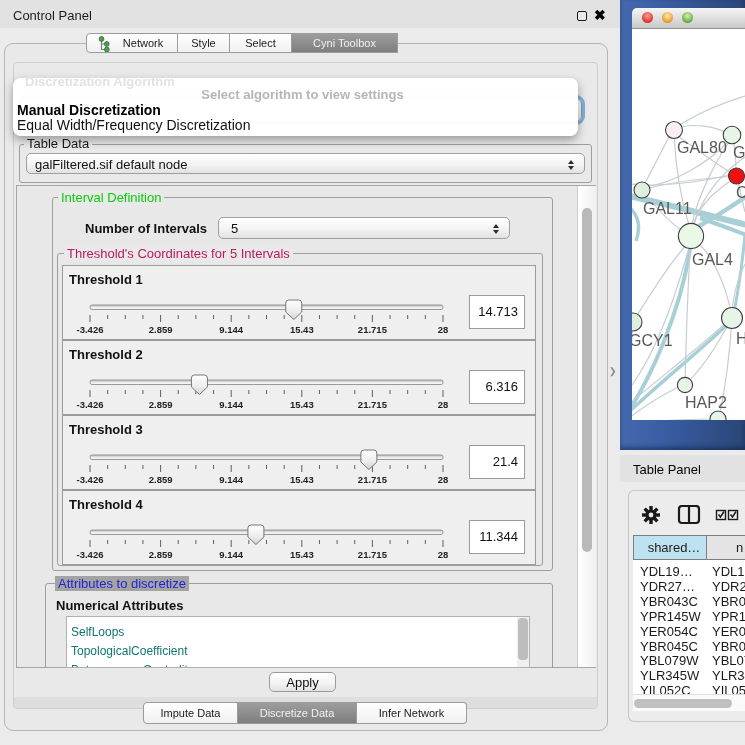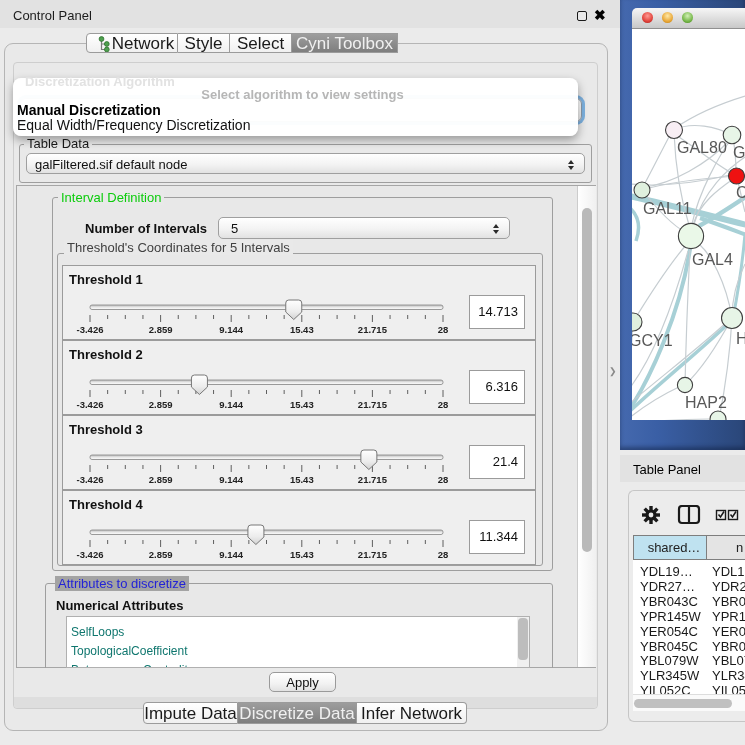--- a/index.html
+++ b/index.html
@@ -17,7 +17,7 @@
      border-left:3.5px solid transparent; border-right:3.5px solid transparent;
      border-top:4px solid #2a2a2a; }
   .tab { position:absolute; top:0; height:20px; background:linear-gradient(#ffffff,#f0f0f0);
-         border:1px solid #9b9b9b; border-left:none; font-size:17px; color:#1a1a1a;
+         border:1px solid #9b9b9b; border-left:none; font-size:11px; color:#1a1a1a;
          text-align:center; line-height:19px; }
   .tab.first { border-left:1px solid #9b9b9b; border-radius:4px 0 0 4px; }
   .tab.last  { border-radius:0 4px 4px 0; }

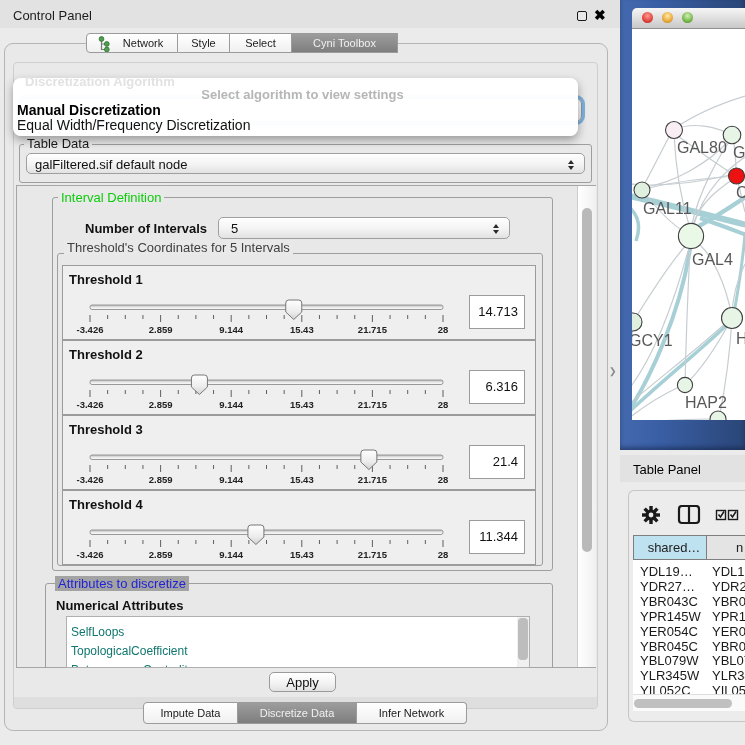--- a/index.html
+++ b/index.html
@@ -74,7 +74,7 @@
 </div>
 
 <div class="abs" style="left:57px;top:253px;width:486px;height:313px;border:1px solid #9e9e9e;border-radius:3px;"></div>
-<div class="abs" style="left:64px;top:240px;font-size:13px;color:#404040;background:#e9e9e9;padding:0 3px;">Threshold's Coordinates for 5 Intervals</div>
+<div class="abs" style="left:64px;top:246px;font-size:13px;color:#be185d;background:#e9e9e9;padding:0 3px;">Threshold's Coordinates for 5 Intervals</div>
 
 <svg width="0" height="0" style="position:absolute">
     <defs>

